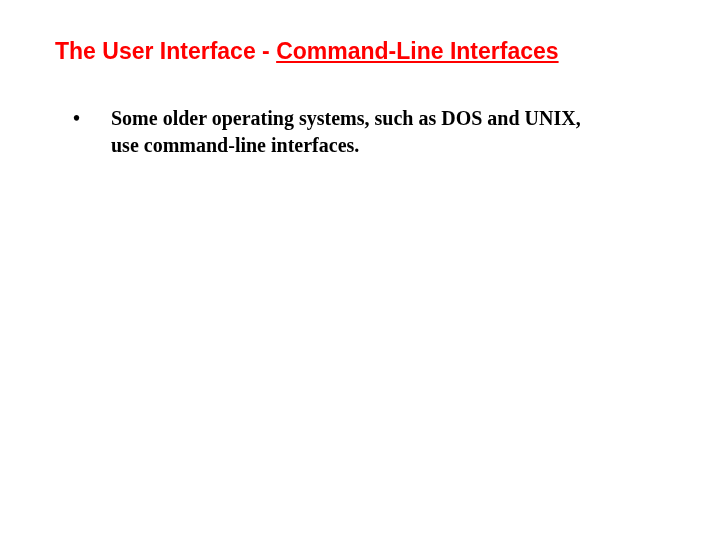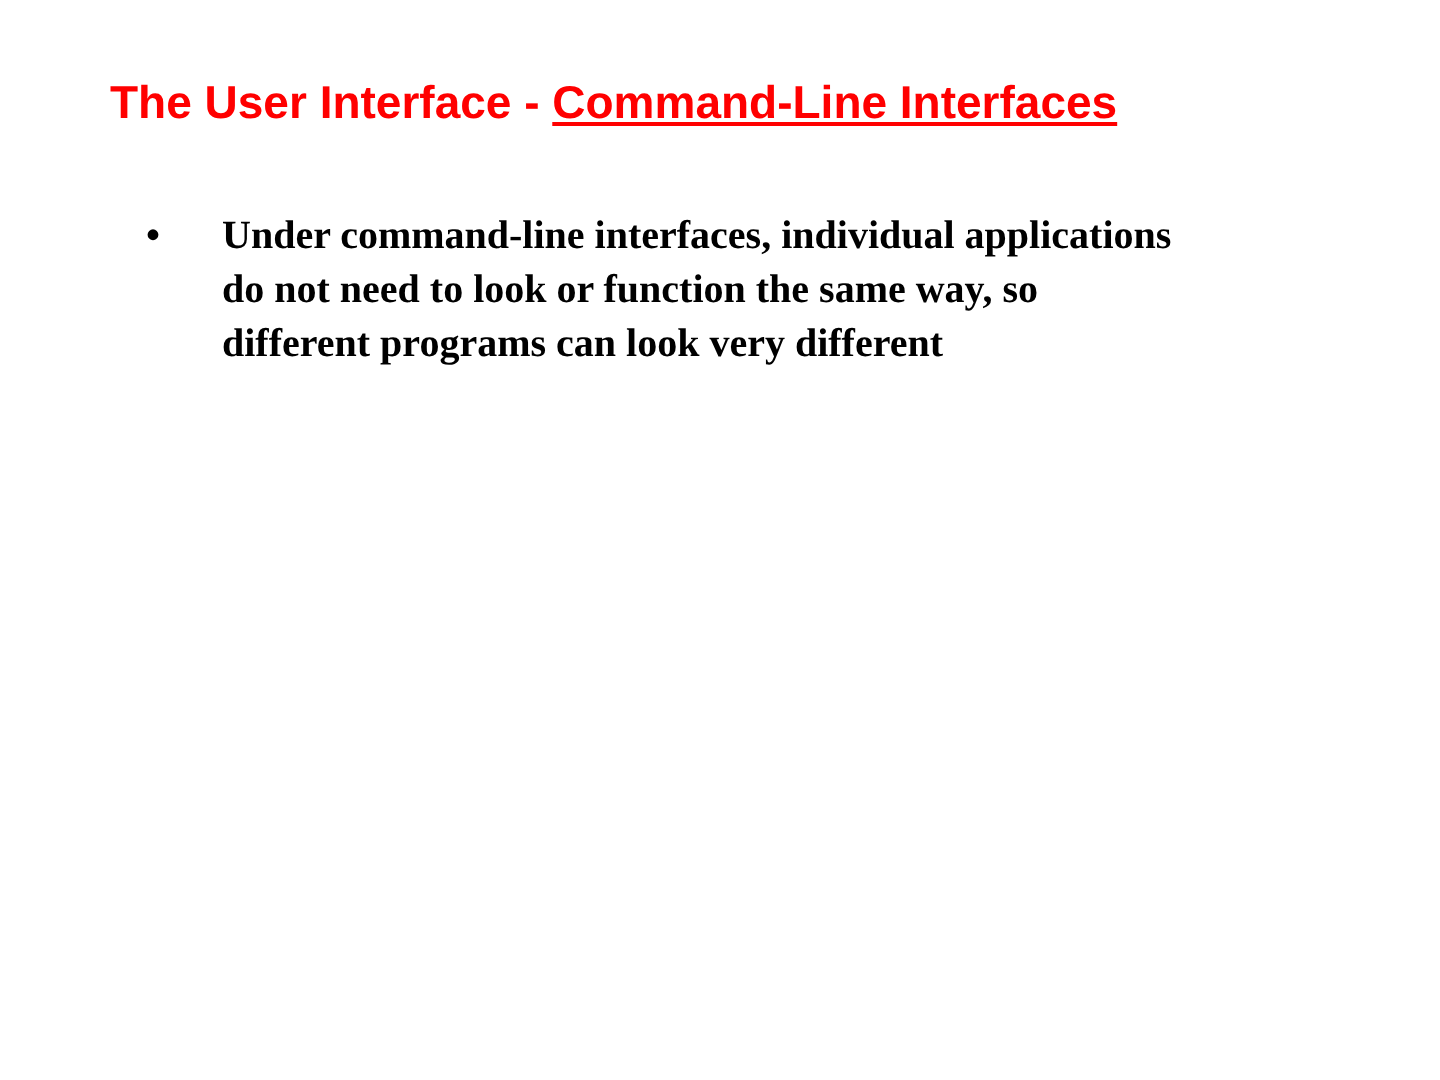--- a/index.html
+++ b/index.html
@@ -53,6 +53,7 @@
     <span>The User Interface - </span><span class="underline">Command-Line Interfaces</span>
   </h1>
   <ul class="bullets">
+    <li>Some older operating systems, such as DOS and UNIX, use command-line interfaces.</li>
     <li>Under command-line interfaces, individual applications do not need to look or function the same way, so different programs can look very different</li>
   </ul>
 </div>

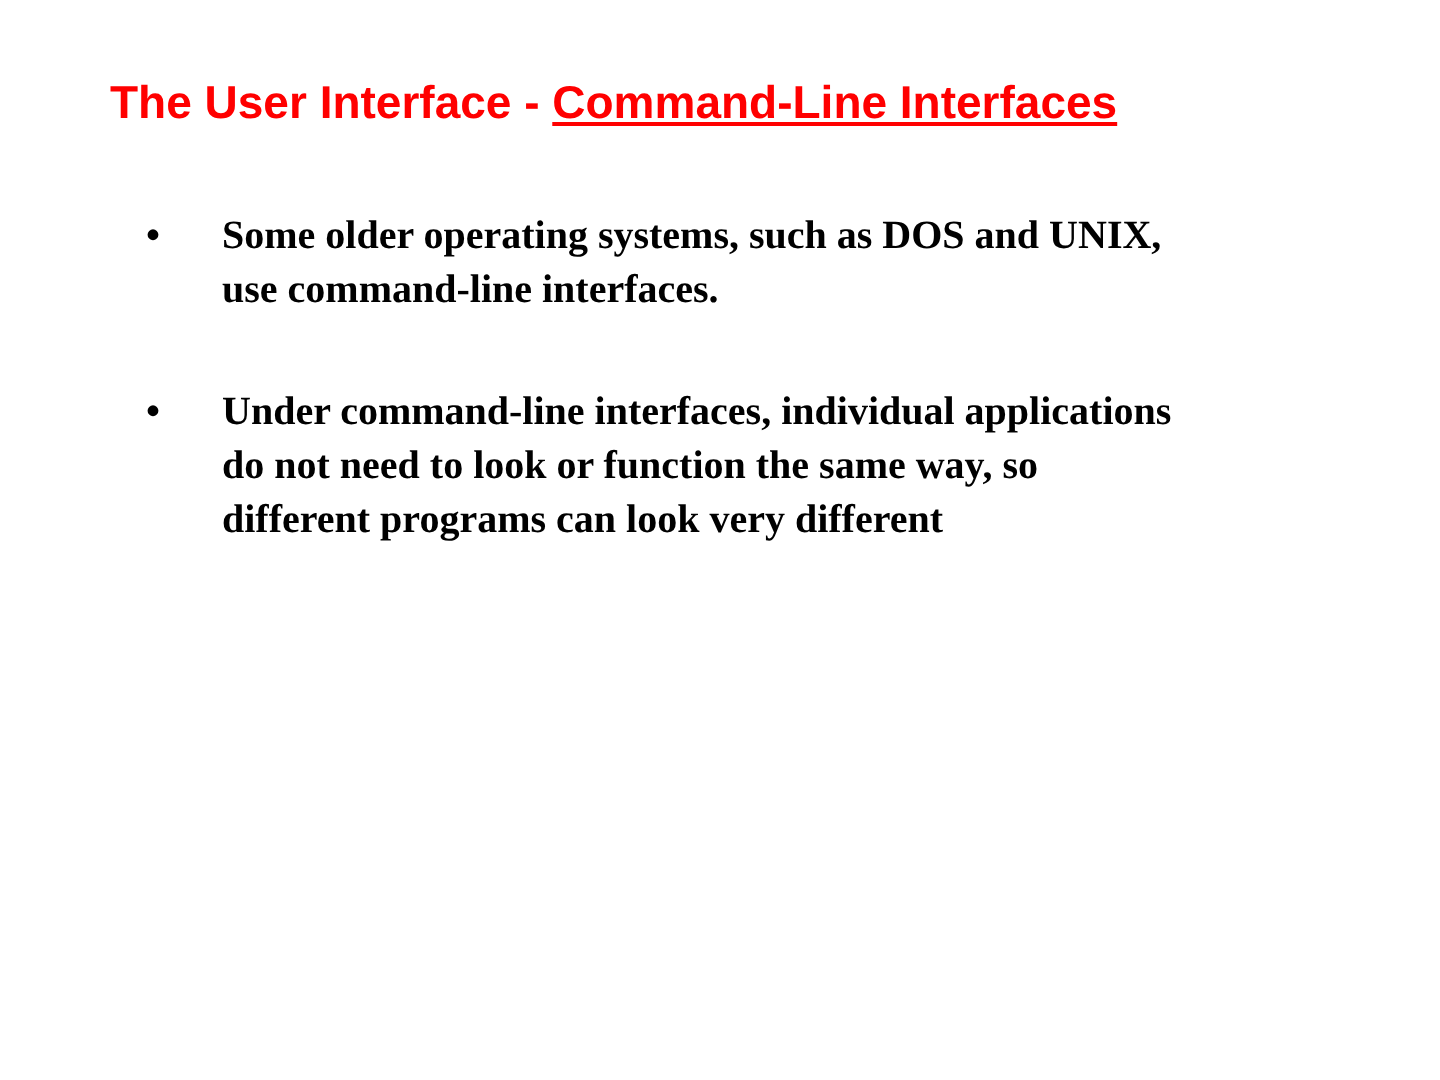--- a/index.html
+++ b/index.html
@@ -54,7 +54,6 @@
   </h1>
   <ul class="bullets">
     <li>Some older operating systems, such as DOS and UNIX, use command-line interfaces.</li>
-    <li>Under command-line interfaces, individual applications do not need to look or function the same way, so different programs can look very different</li>
   </ul>
 </div>
 

